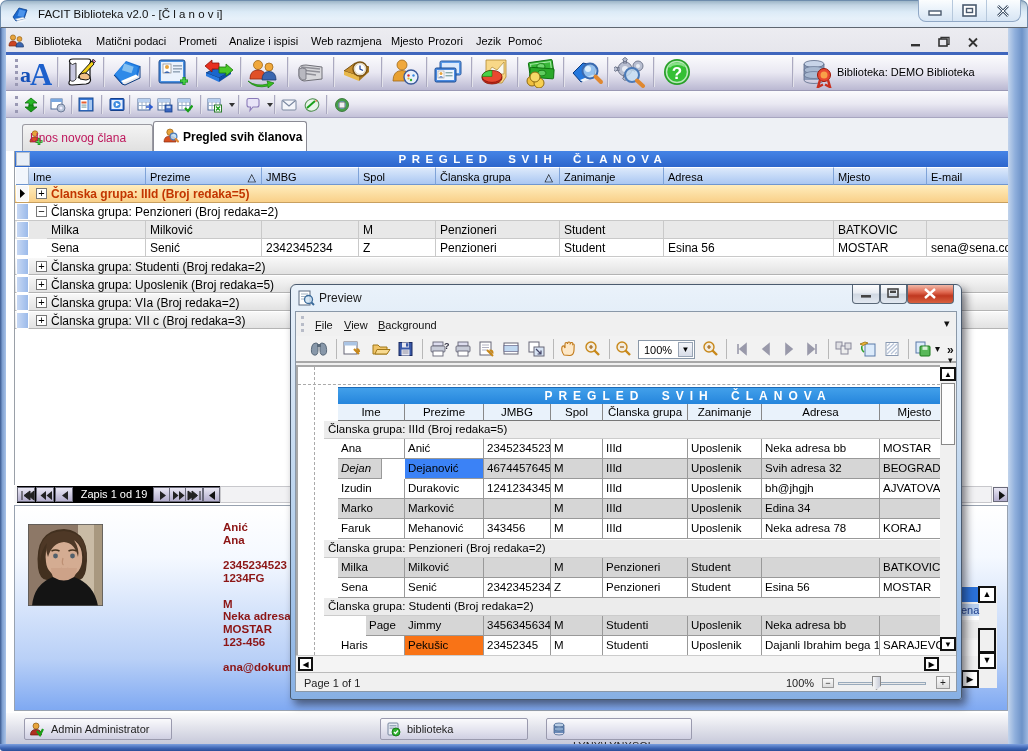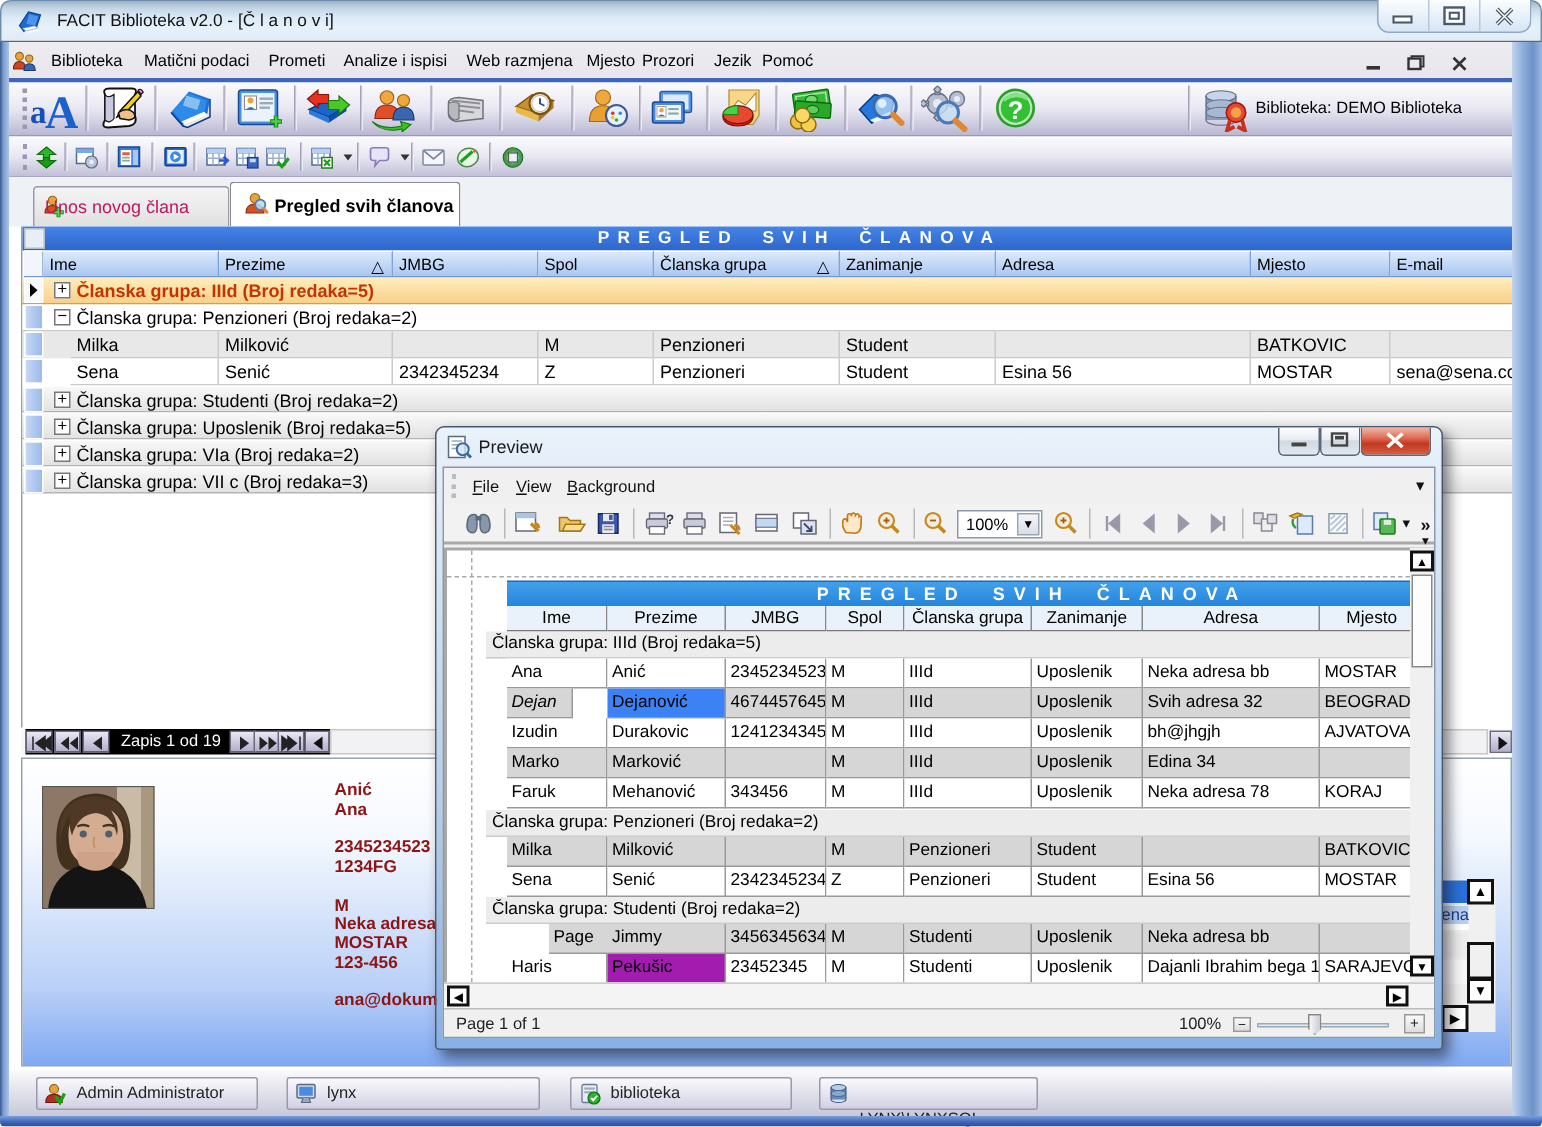--- a/index.html
+++ b/index.html
@@ -829,7 +829,7 @@
             </div>
             <div class="pvrow" style="top: 269px;">
               <div class="pvcell" style="left: 0px; width: 67px; background: rgb(255, 255, 255);">Haris</div>
-              <div class="pvcell" style="left: 67px; width: 79px; background: #a21caf;">Pekušic</div>
+              <div class="pvcell" style="left: 67px; width: 79px; background: #f97316;">Pekušic</div>
               <div class="pvcell" style="left: 146px; width: 67px; background: rgb(255, 255, 255);">23452345</div>
               <div class="pvcell" style="left: 213px; width: 52px; background: rgb(255, 255, 255);">M</div>
               <div class="pvcell" style="left: 265px; width: 85px; background: rgb(255, 255, 255);">Studenti</div>

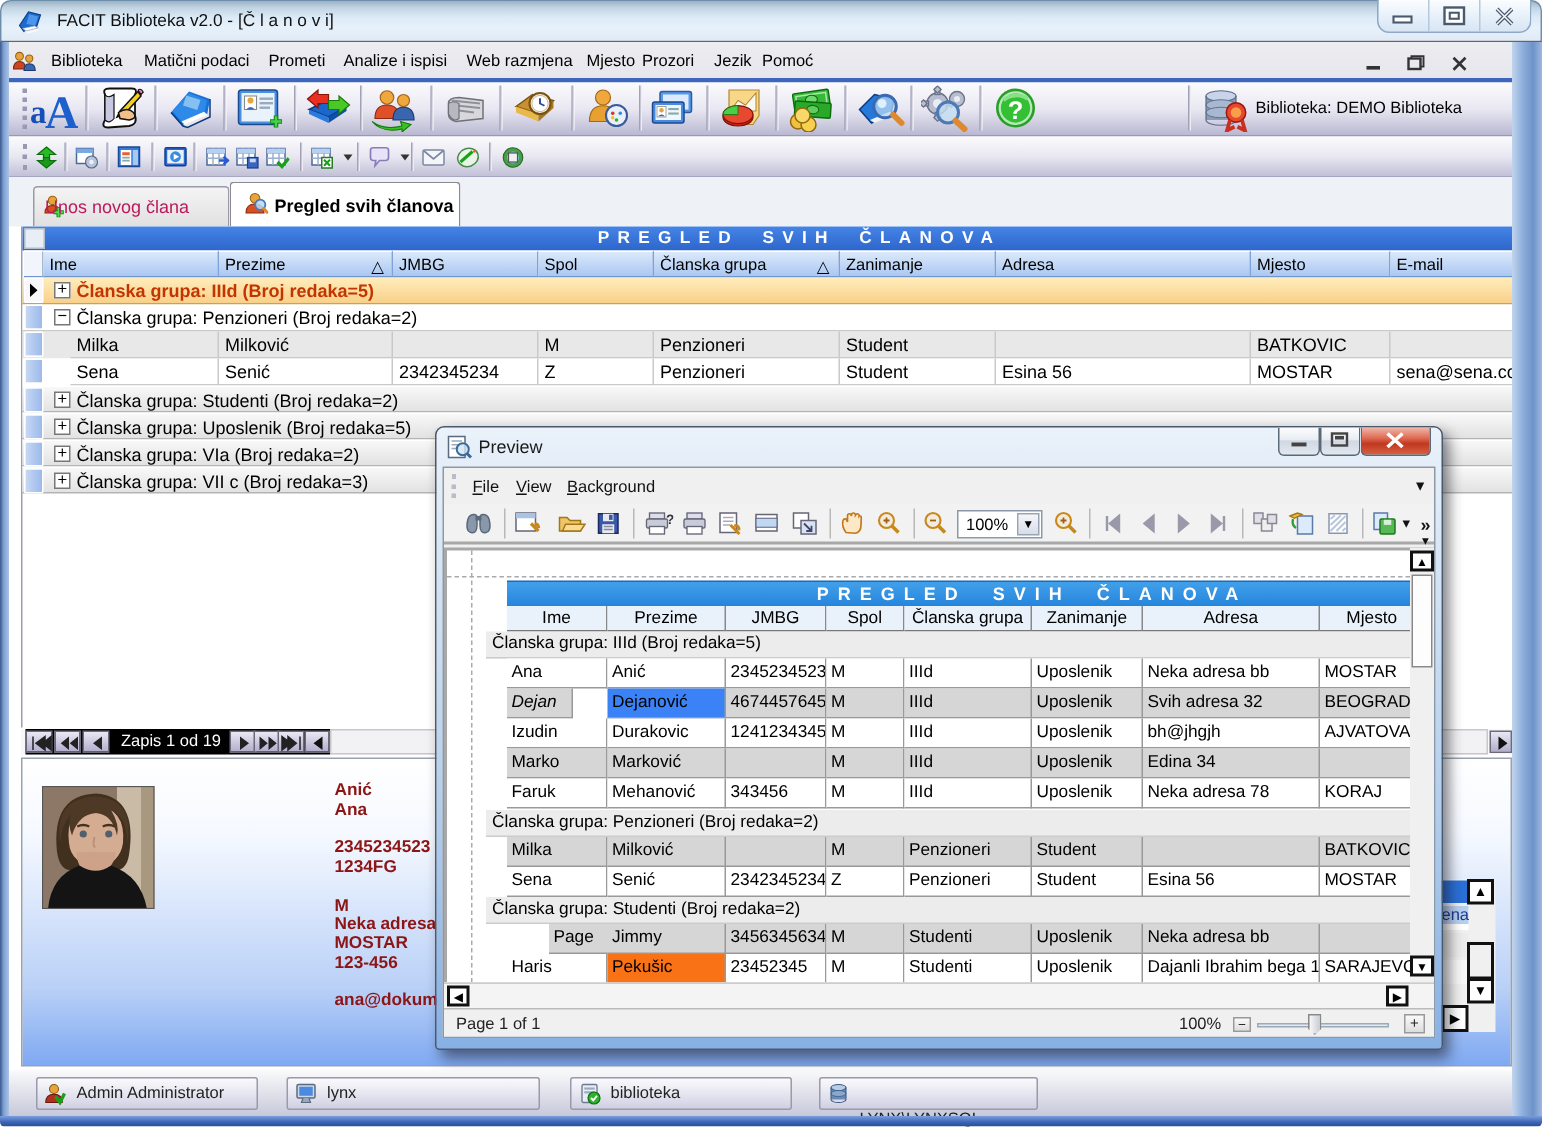--- a/index.html
+++ b/index.html
@@ -553,14 +553,6 @@
    <path d="M8 9 L11 13 L14 7" stroke="#18a018" stroke-width="2.2" fill="none"></path>
   </svg>
   <span style="position:absolute;left:26px;top:4px">Admin Administrator</span>
- </div>
- <div class="sbox" style="left:190px;width:169px">
-  <svg style="position:absolute;left:5px;top:3px" width="15" height="15" viewBox="0 0 15 15">
-   <rect x="1" y="1" width="12" height="9" rx="1" fill="#cdd8e8" stroke="#5a6a80" stroke-width="1"></rect>
-   <rect x="2.5" y="2.5" width="9" height="6" fill="#4a8ae0"></rect>
-   <path d="M5 10 L4 13 L10 13 L9 10" fill="#9aa8bc" stroke="#5a6a80" stroke-width="0.8"></path>
-  </svg>
-  <span style="position:absolute;left:26px;top:4px">lynx</span>
  </div>
  <div class="sbox" style="left:379px;width:148px">
   <svg style="position:absolute;left:5px;top:3px" width="15" height="15" viewBox="0 0 15 15">

